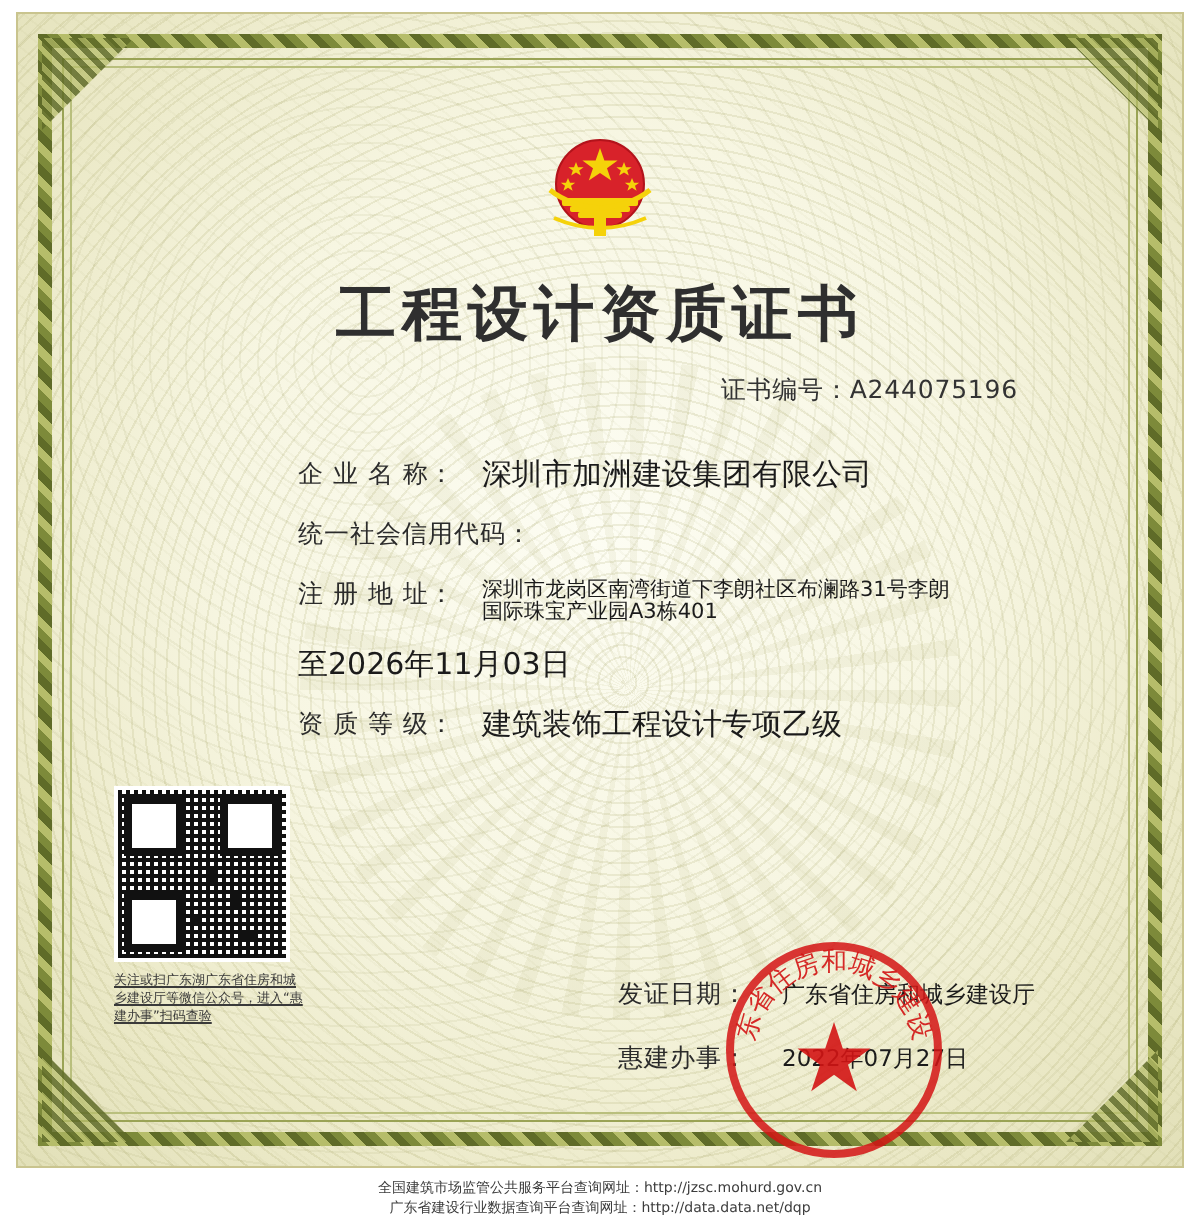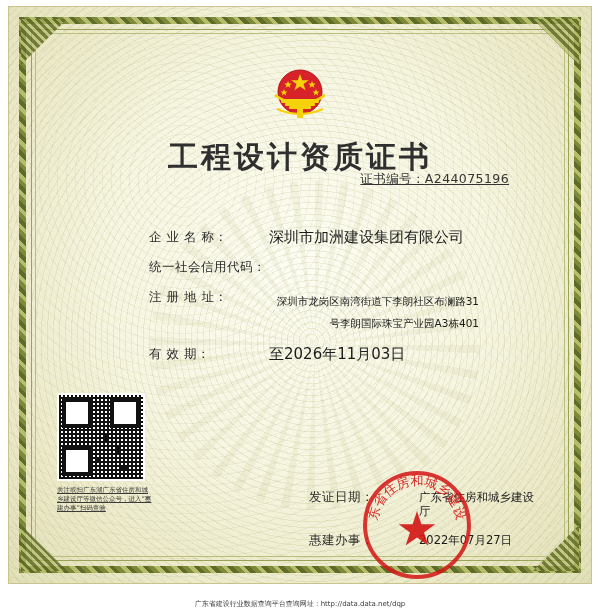--- a/index.html
+++ b/index.html
@@ -142,11 +142,10 @@
   .cert-no {
     position: absolute;
     right: 82px;
-    top: 164px;
+    top: 180px;
     font-size: 12.5px;
     color: #333;
     letter-spacing: 0.4px;
-    text-decoration: underline;
   }
 
   

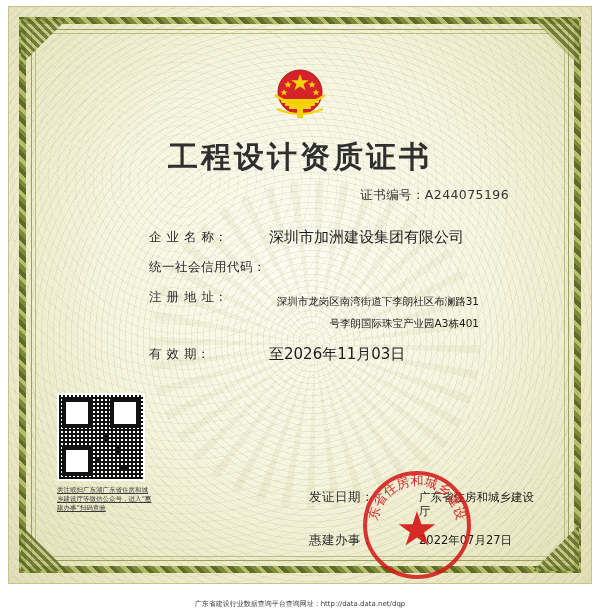--- a/index.html
+++ b/index.html
@@ -160,7 +160,6 @@
     align-items: flex-start;
     margin-bottom: 12px;
     min-height: 18px;
-    gap: 28px;
   }
   .row .label {
     width: 92px;

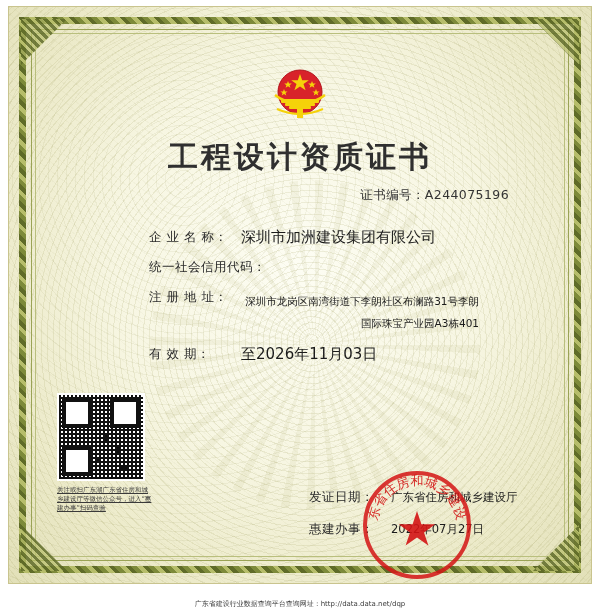--- a/index.html
+++ b/index.html
@@ -178,8 +178,7 @@
   }
   .row .value.small {
     font-size: 10.5px;
-    line-height: 22px;
-    text-align: right;
+    line-height: 11px;
   }
 
   

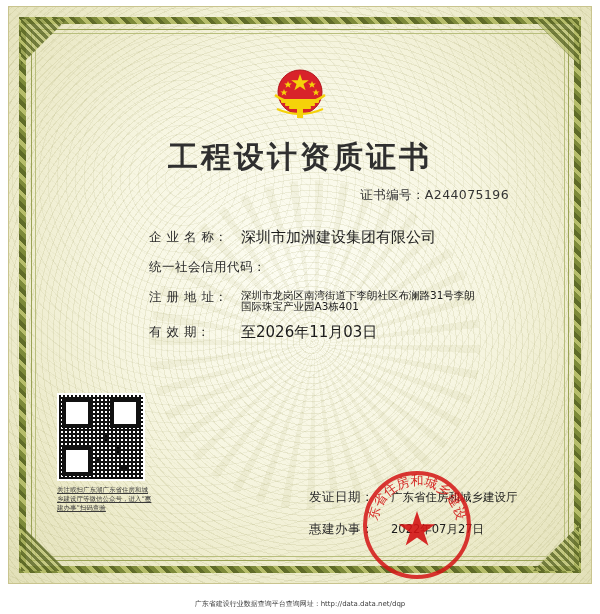--- a/index.html
+++ b/index.html
@@ -333,7 +333,6 @@
       </div>
 
       <div class="row">
-        <div class="label">有 效 期：</div>
         <div class="value">至2026年11月03日</div>
       </div>
 

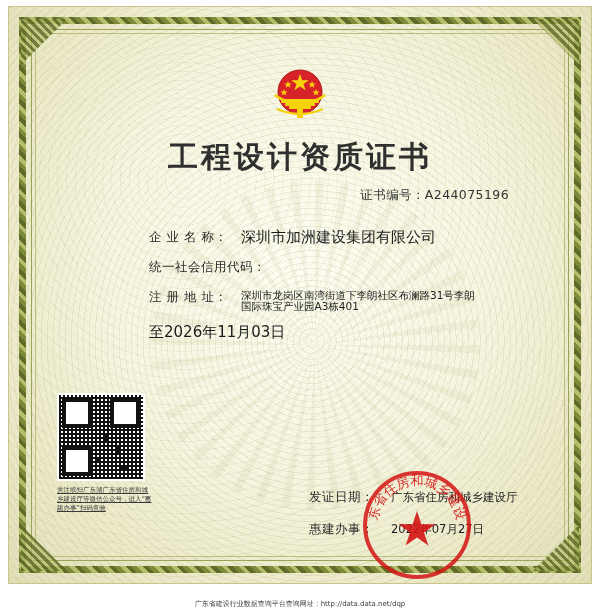--- a/index.html
+++ b/index.html
@@ -337,6 +337,7 @@
       </div>
 
       <div class="row">
+        <div class="label">资 质 等 级：</div>
       </div>
 
     </div>

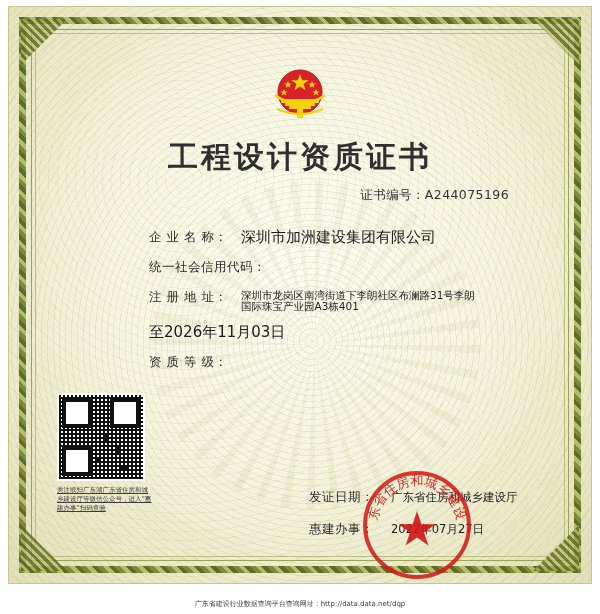--- a/index.html
+++ b/index.html
@@ -338,6 +338,7 @@
 
       <div class="row">
         <div class="label">资 质 等 级：</div>
+        <div class="value">建筑装饰工程设计专项乙级</div>
       </div>
 
     </div>

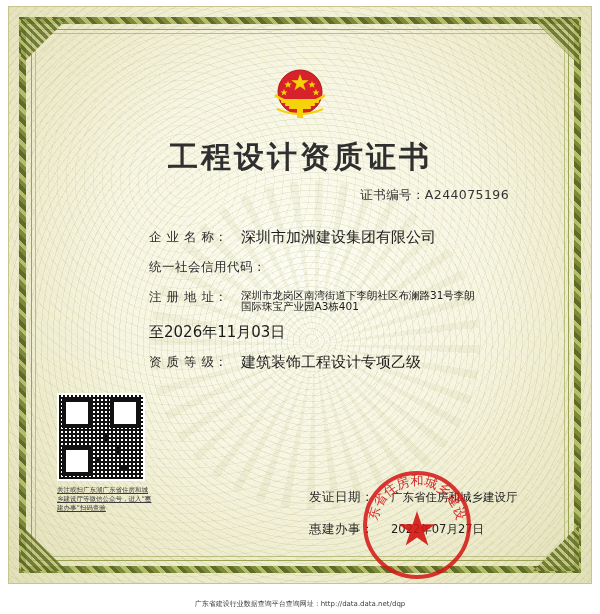--- a/index.html
+++ b/index.html
@@ -379,6 +379,7 @@
   </div>
 
   <div class="footer">
+    <div>全国建筑市场监管公共服务平台查询网址：http://jzsc.mohurd.gov.cn</div>
     <div>广东省建设行业数据查询平台查询网址：http://data.data.net/dqp</div>
   </div>
 

